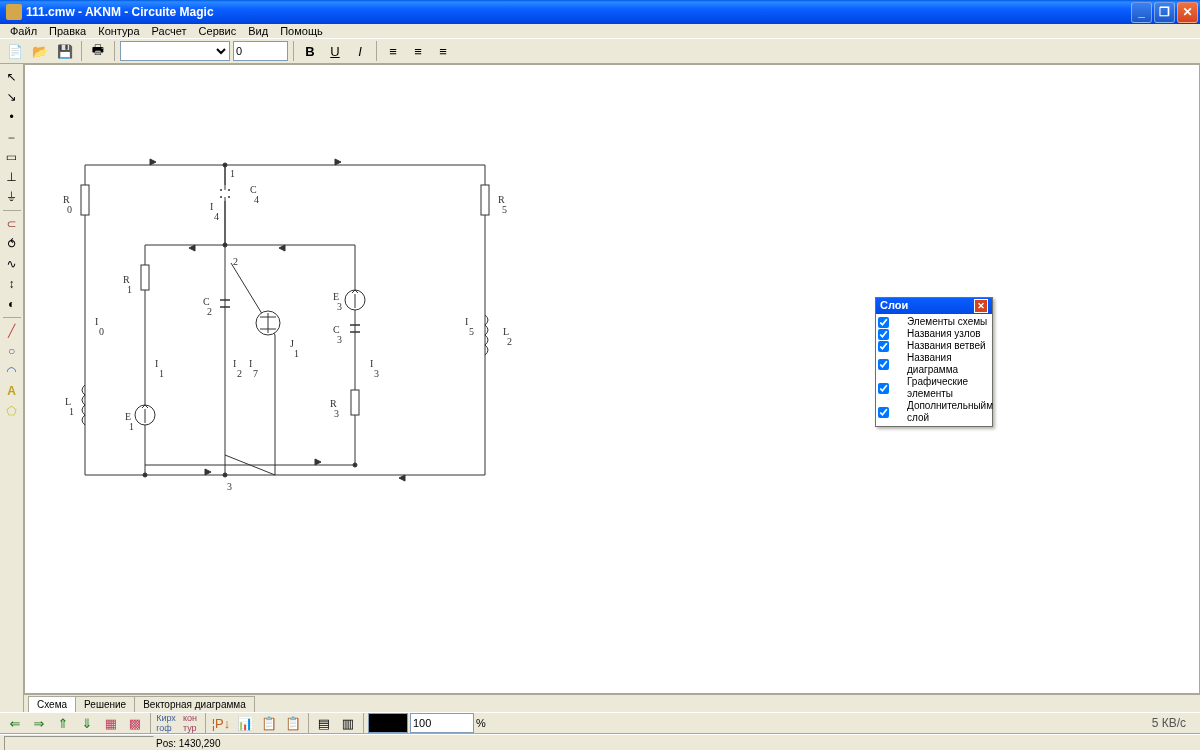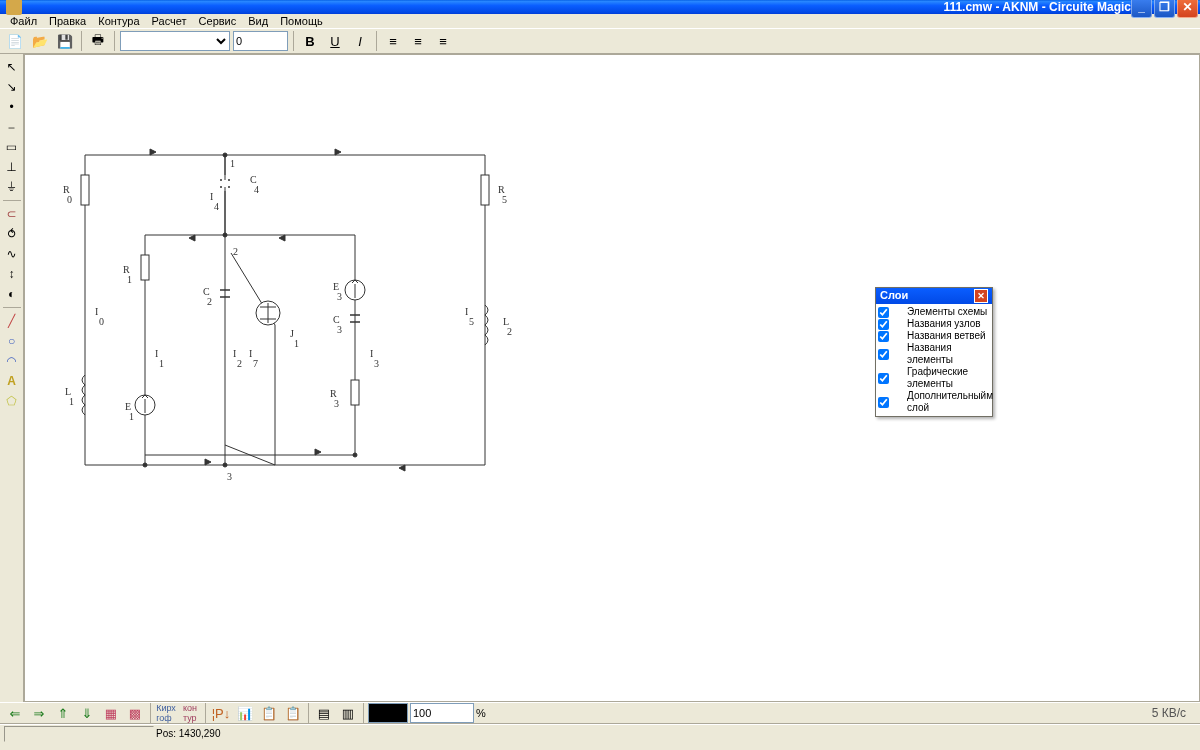--- a/index.html
+++ b/index.html
@@ -6,7 +6,7 @@
 body { width: 1200px; height: 750px; overflow: hidden; background: #ece9d8; font-size: 11px; }
 
 
-.titlebar { height: 14px; background: linear-gradient(to bottom, #0058e0 0%, #2a8aff 8%, #0a5eff 40%, #0149e6 88%, #003dd6 100%); display: flex; align-items: center; padding: 0 2px; color: white; text-align: right; }
+.titlebar { height: 24px; background: linear-gradient(to bottom, #0058e0 0%, #2a8aff 8%, #0a5eff 40%, #0149e6 88%, #003dd6 100%); display: flex; align-items: center; padding: 0 2px; color: white; }
 .titlebar .icon { width: 16px; height: 16px; background: #d4a84a; margin: 0 4px; border-radius: 2px; }
 .titlebar .title { font-size: 12px; font-weight: bold; flex: 1; }
 .winbtns { display: flex; gap: 2px; }

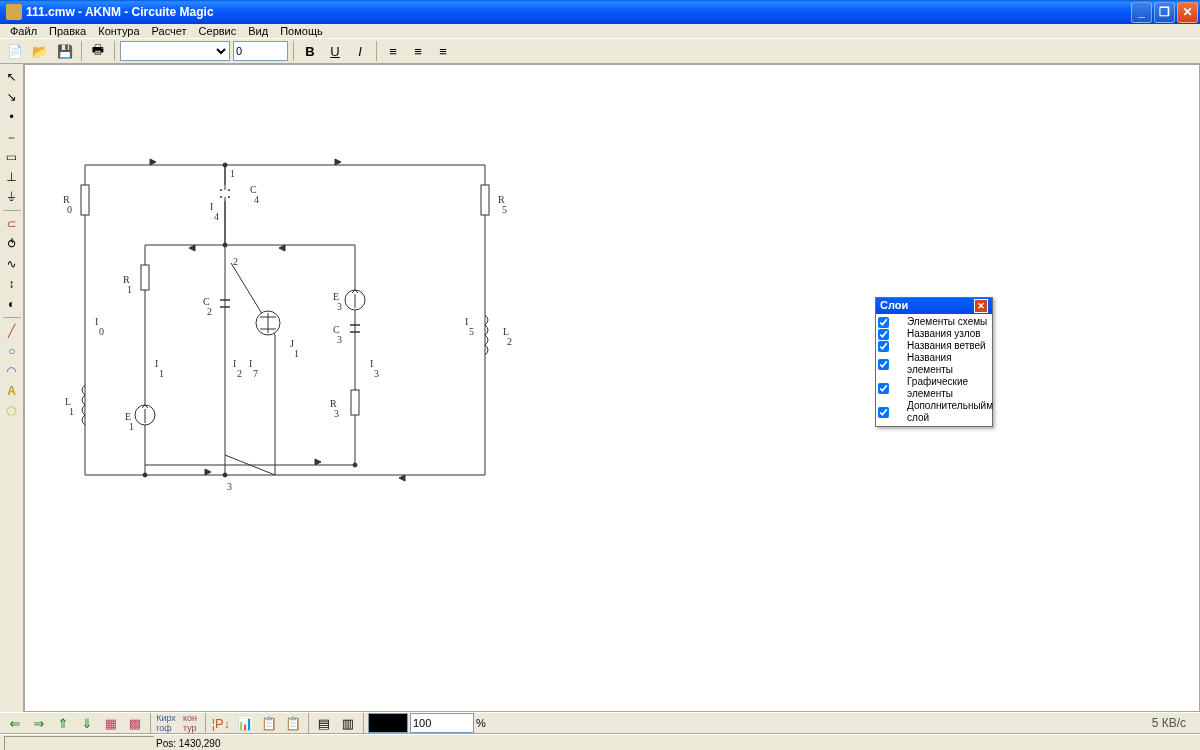--- a/index.html
+++ b/index.html
@@ -255,7 +255,7 @@
             </label>
           <label>
               <input type="checkbox" checked="" style="">
-              <span>Названия элементы</span>
+              <span>Названия диаграмма</span>
             </label>
           <label>
               <input type="checkbox" checked="" style="">

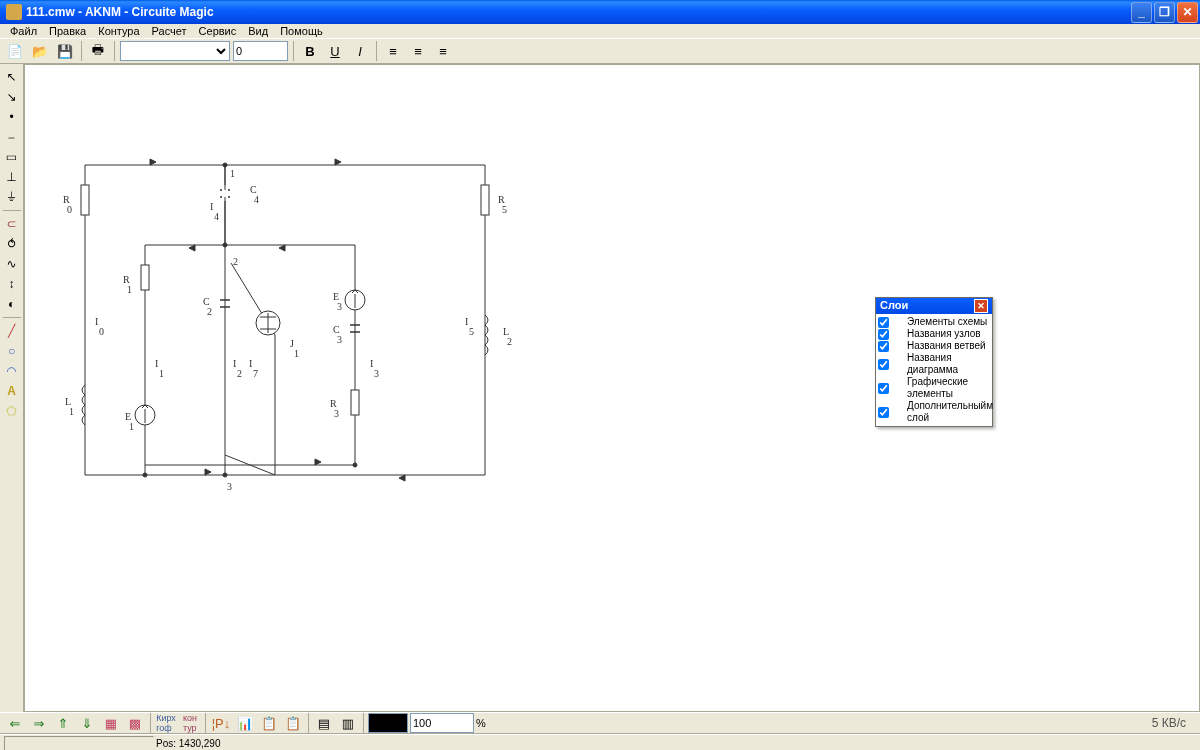--- a/index.html
+++ b/index.html
@@ -269,6 +269,11 @@
       </div>
     </div>
 
+    <div class="bottomtabs">
+      <div class="tab active">Схема</div>
+      <div class="tab">Решение</div>
+      <div class="tab">Векторная диаграмма</div>
+    </div>
   </div>
 </div>
 

